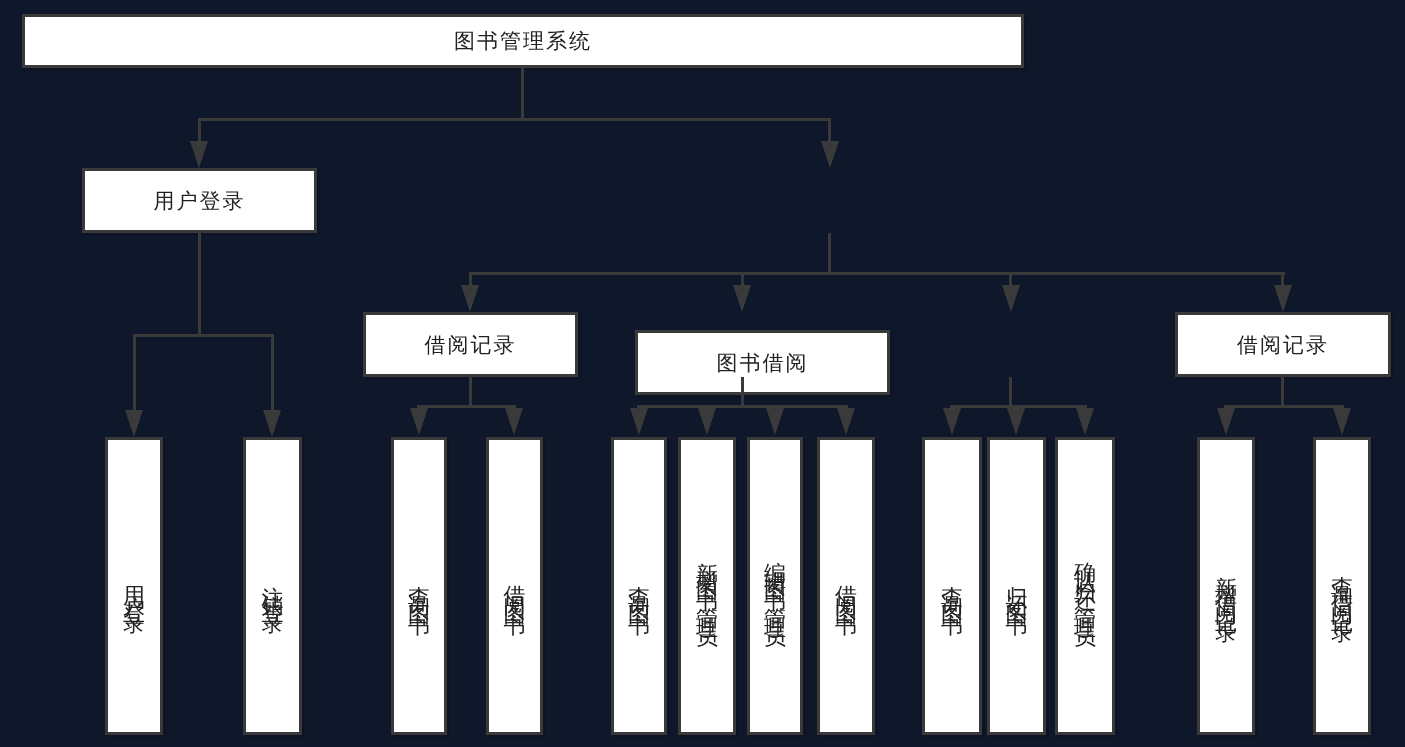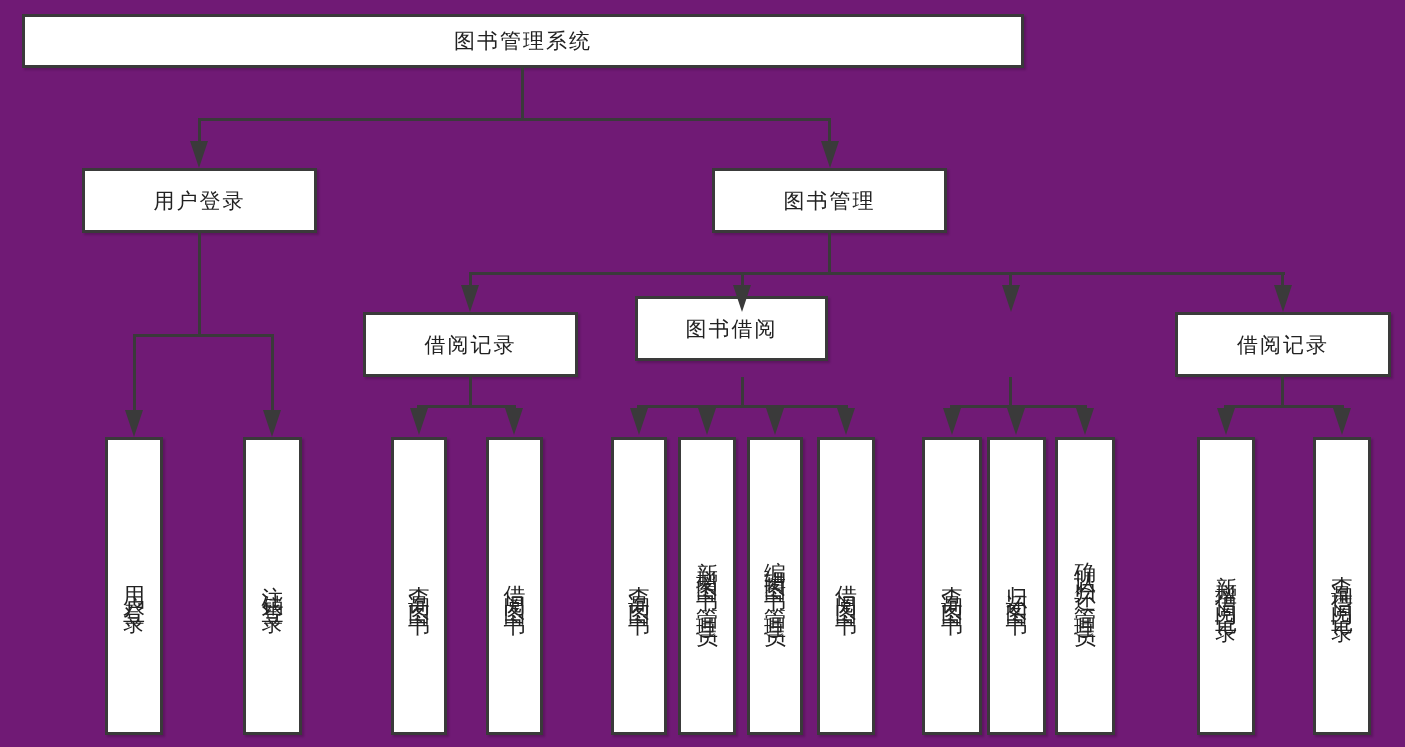--- a/index.html
+++ b/index.html
@@ -11,7 +11,7 @@
     position: relative;
     width: 1405px;
     height: 747px;
-    background: #701a75;
+    background: #0f172a;
     overflow: hidden;
     font-family: "Liberation Sans", "DejaVu Sans", sans-serif;
   }

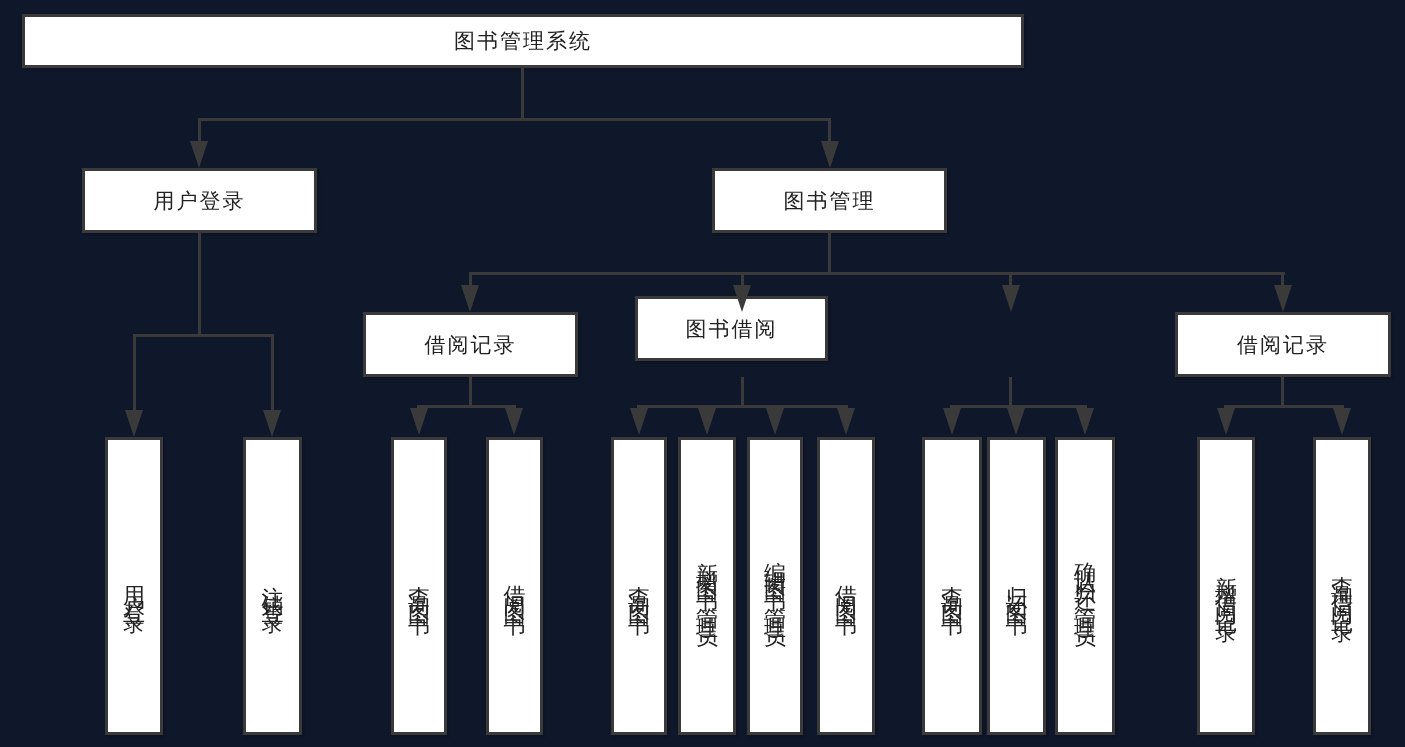--- a/index.html
+++ b/index.html
@@ -76,9 +76,6 @@
 
   <div class="box hbox" style="left:82px;top:168px;width:235px;height:65px">
     <span class="lbl">用户登录</span>
-  </div>
-  <div class="box hbox" style="left:712px;top:168px;width:235px;height:65px">
-    <span class="lbl">图书管理</span>
   </div>
 
   <div class="box hbox" style="left:363px;top:312px;width:215px;height:65px">

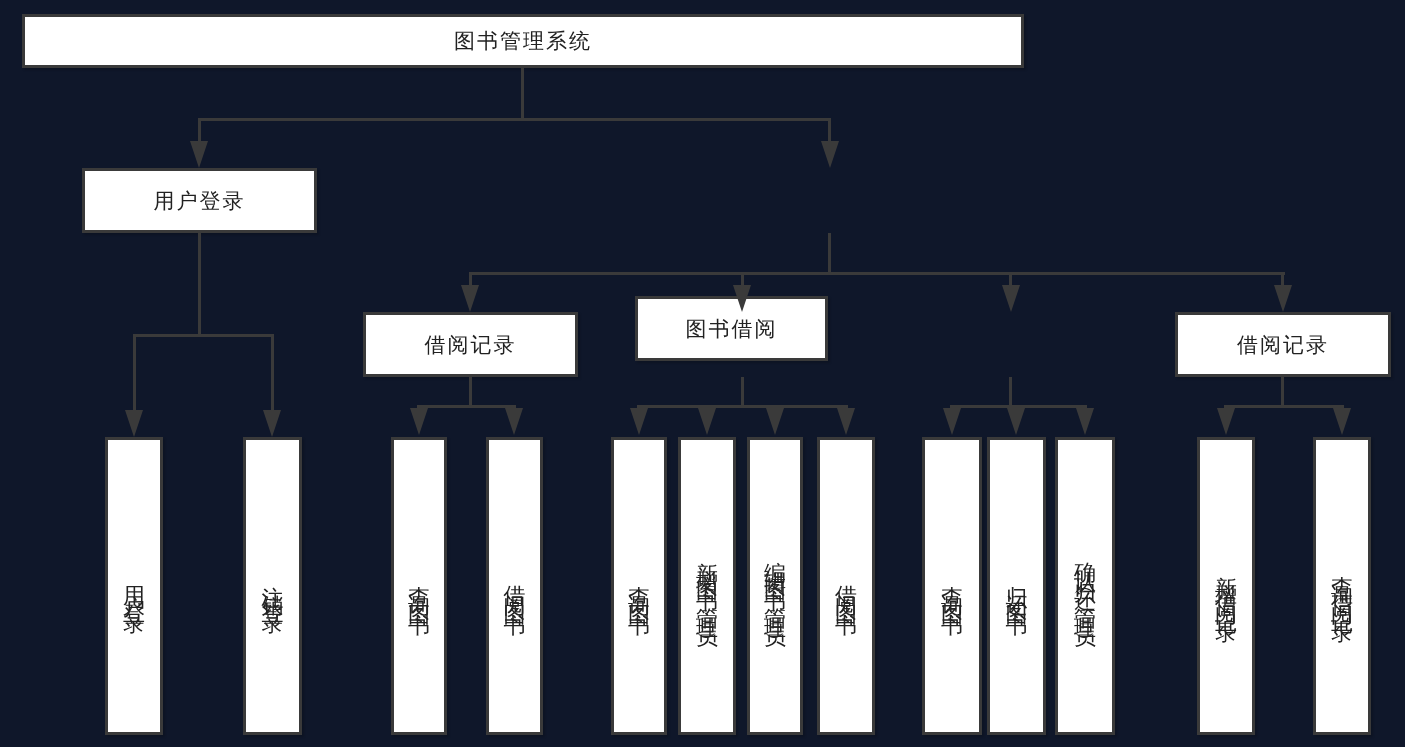--- a/index.html
+++ b/index.html
@@ -81,7 +81,7 @@
   <div class="box hbox" style="left:363px;top:312px;width:215px;height:65px">
     <span class="lbl">借阅记录</span>
   </div>
-  <div class="box hbox" style="left:635px;top:296px;width:193px;height:65px">
+  <div class="box hbox" style="left:635px;top:330px;width:255px;height:65px">
     <span class="lbl">图书借阅</span>
   </div>
   <div class="box hbox" style="left:1175px;top:312px;width:216px;height:65px">

